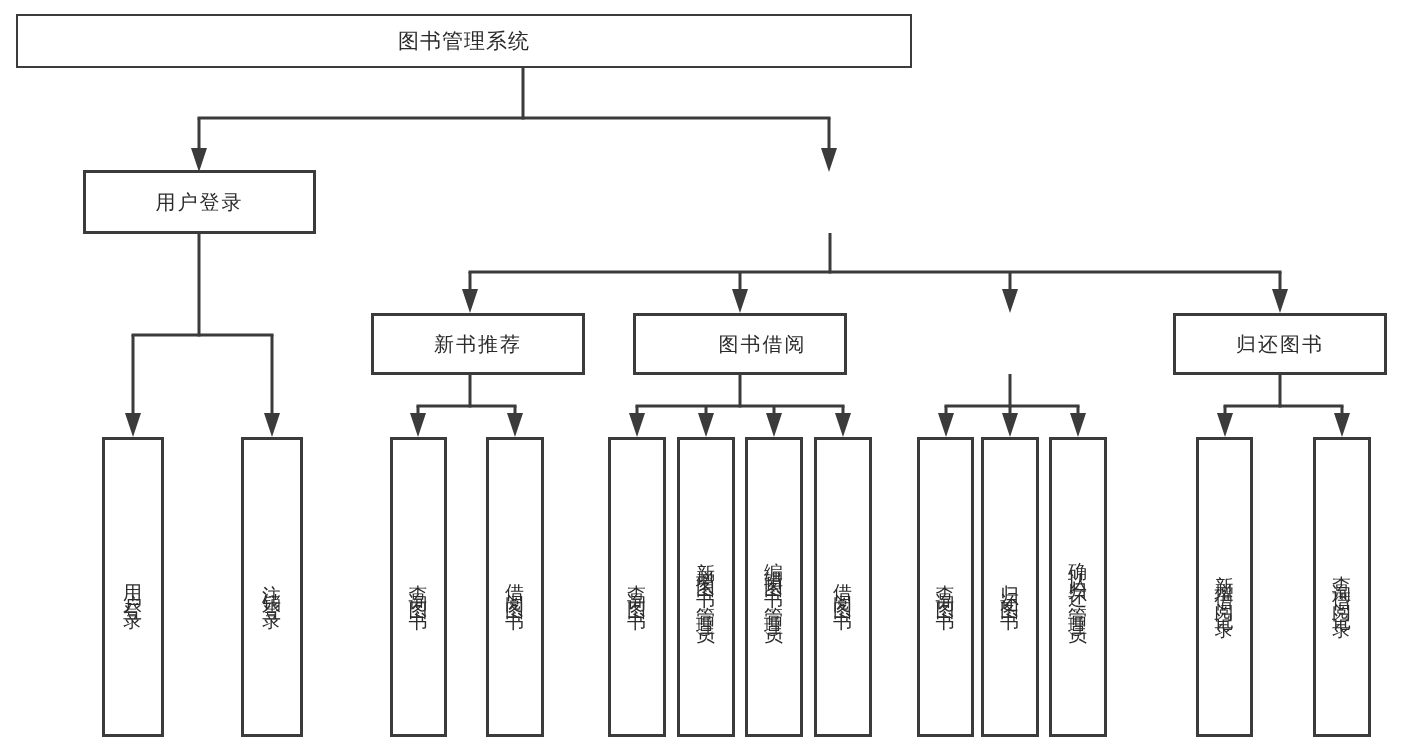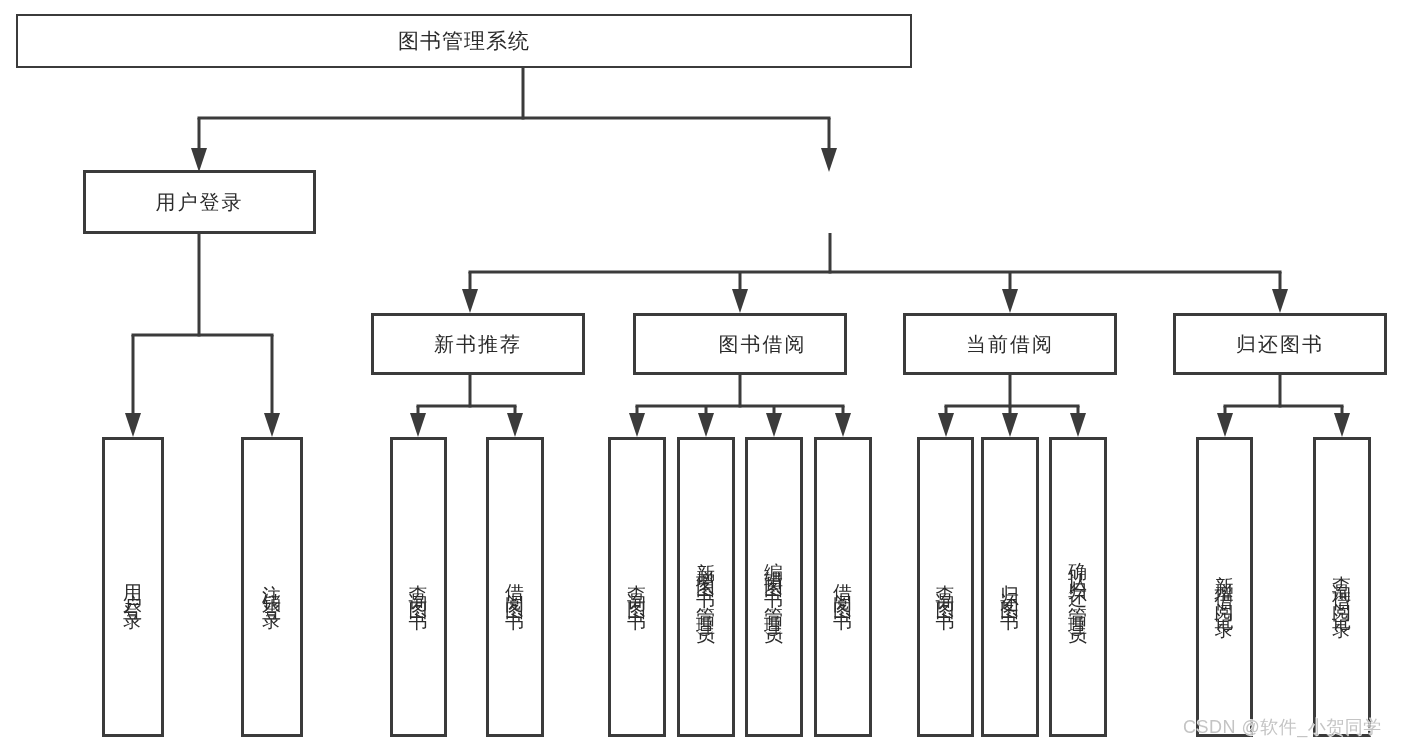--- a/index.html
+++ b/index.html
@@ -138,9 +138,6 @@
   <div class="node hbox" style="left:633px; top:313px; width:214px; height:62px;padding-left:45px;">
     <span class="label">图书借阅</span>
   </div>
-  <div class="node hbox" style="left:903px; top:313px; width:214px; height:62px;">
-    <span class="label">当前借阅</span>
-  </div>
   <div class="node hbox" style="left:1173px; top:313px; width:214px; height:62px;">
     <span class="label">归还图书</span>
   </div>

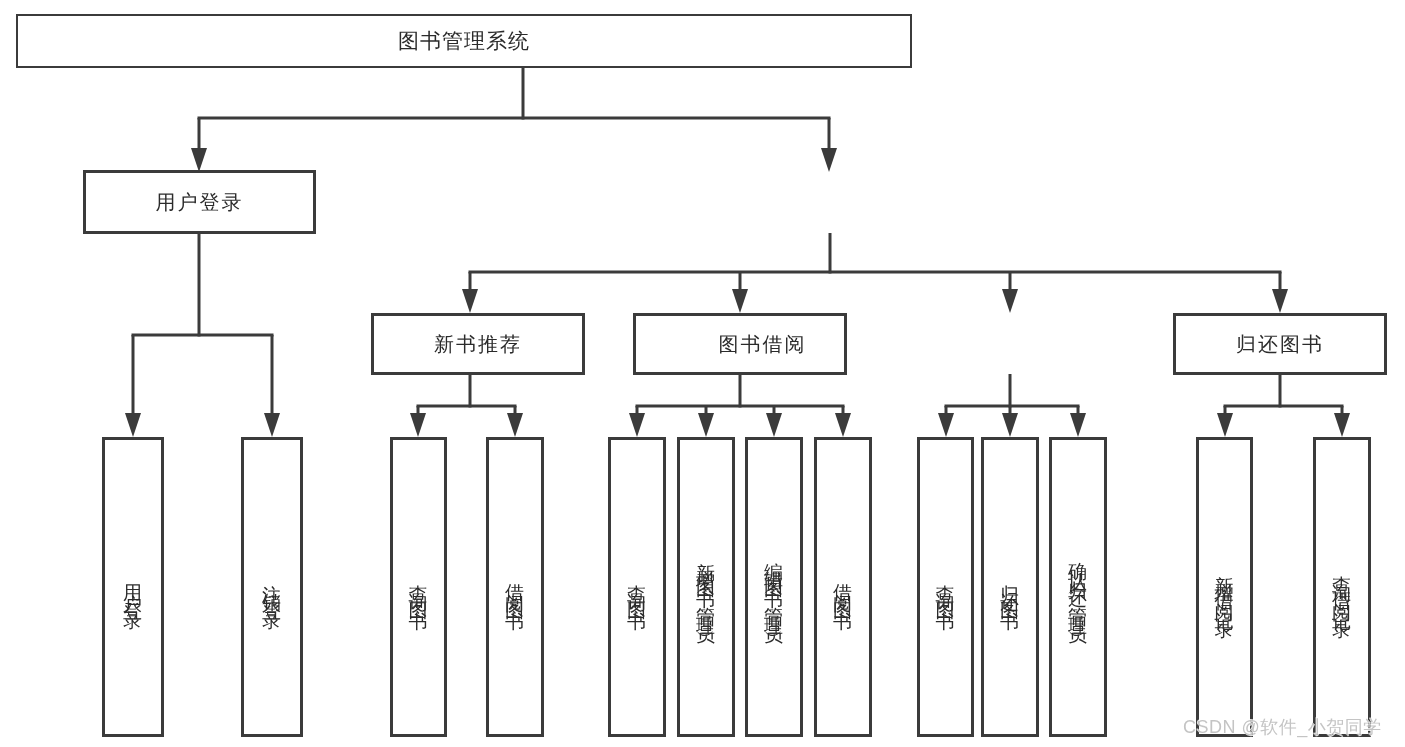--- a/index.html
+++ b/index.html
@@ -186,7 +186,6 @@
     <span class="vtext">查询借阅记录</span>
   </div>
 
-  <div id="watermark">CSDN @软件_小贺同学</div>
 </div>
 
 </body></html>

